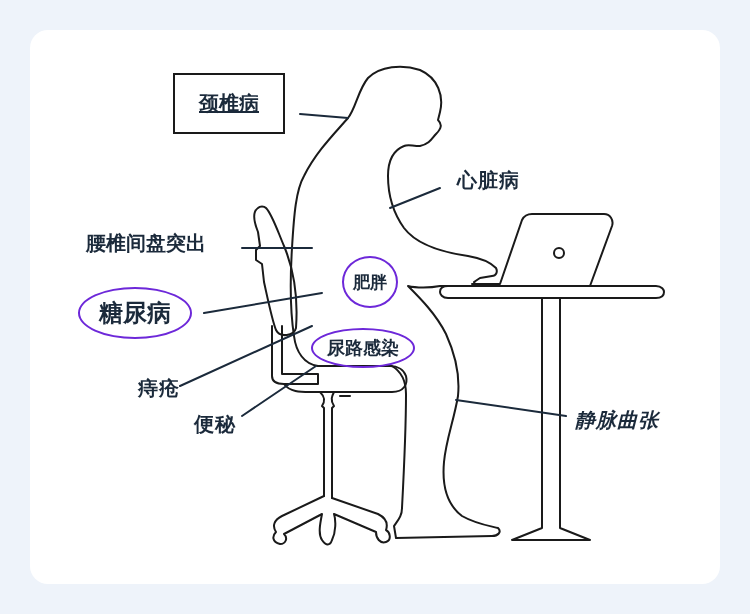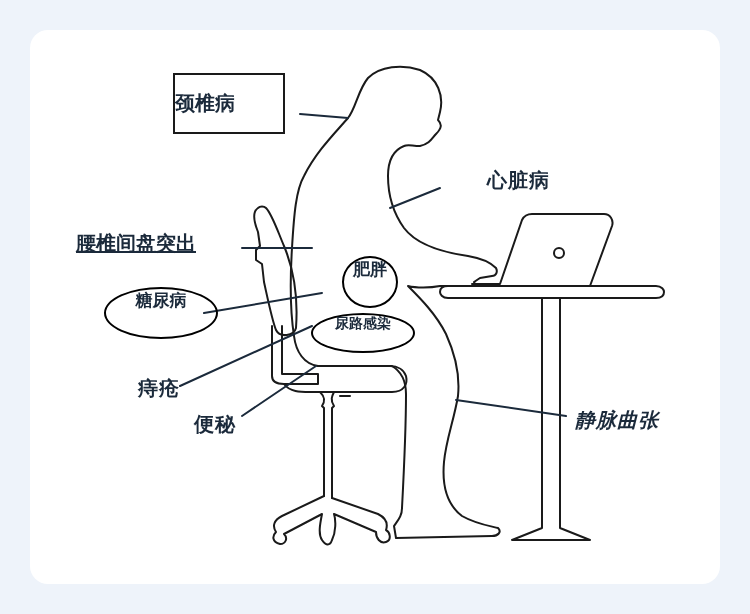--- a/index.html
+++ b/index.html
@@ -20,8 +20,8 @@
   .box-label {
     position:absolute; left:173px; top:73px; width:112px; height:61px;
     border:2px solid #1a1a1a; box-sizing:border-box;
-    display:flex; align-items:center; 
-    color:#1b2a3b; font-weight:bold; font-size:20px;
+    display:flex; align-items:center; justify-content:center;
+    color:#1b2a3b; font-weight:bold; font-size:20px;text-decoration:underline;
   }
   .ellipse-label {
     position:absolute; border:2px solid #000000; border-radius:50%;

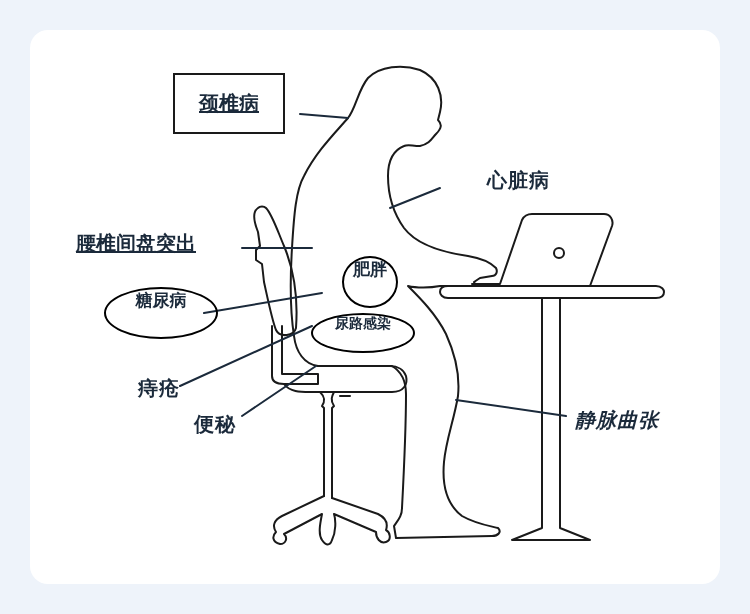--- a/index.html
+++ b/index.html
@@ -133,7 +133,7 @@
   <span>颈椎病</span>
 </div>
 
-<span class="label" style="left:457px; top:170px;margin-left:30px;">心脏病</span>
+<span class="label" style="left:457px; top:170px;">心脏病</span>
 
 <span class="label" style="left:76px; top:233px; letter-spacing:0;text-decoration:underline;">腰椎间盘突出</span>
 

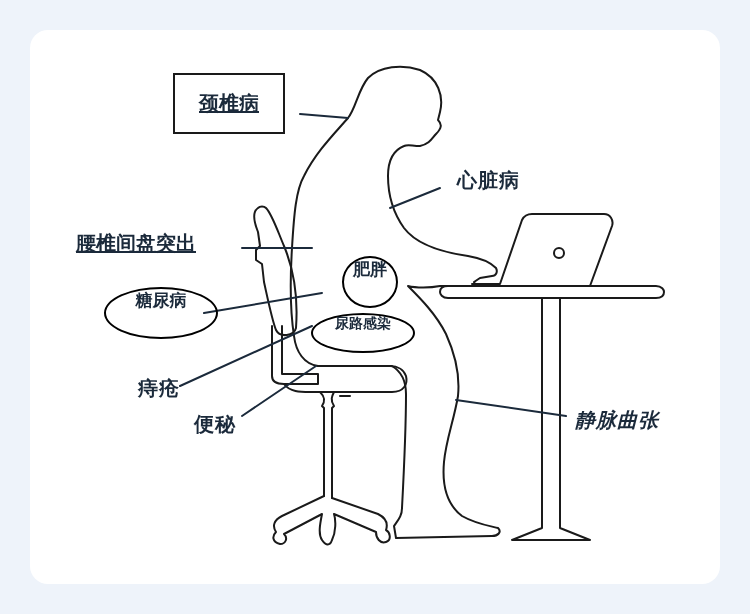--- a/index.html
+++ b/index.html
@@ -135,7 +135,7 @@
 
 <span class="label" style="left:457px; top:170px;">心脏病</span>
 
-<span class="label" style="left:76px; top:233px; letter-spacing:0;text-decoration:underline;">腰椎间盘突出</span>
+<span class="label" style="left:86px; top:233px; letter-spacing:0;">腰椎间盘突出</span>
 
 <div class="ellipse-label" style="left:342px; top:256px; width:56px; height:52px; font-size:17px;">
   <span>肥胖</span>

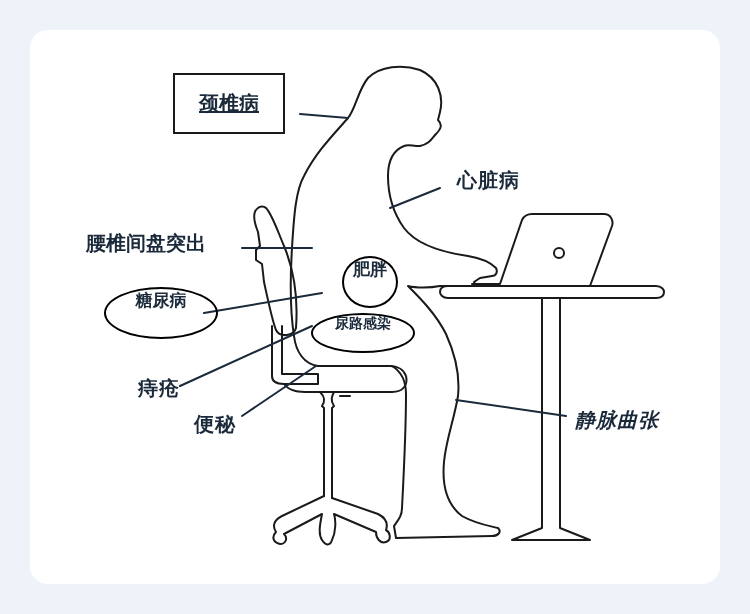--- a/index.html
+++ b/index.html
@@ -24,8 +24,8 @@
     color:#1b2a3b; font-weight:bold; font-size:20px;text-decoration:underline;
   }
   .ellipse-label {
-    position:absolute; border:2px solid #000000; border-radius:50%;
-    box-sizing:border-box; display:flex; justify-content:center;
+    position:absolute; border:2px solid #6d28d9; border-radius:50%;
+    box-sizing:border-box; display:flex; align-items:center; justify-content:center;
     color:#1b2a3b; font-weight:bold;
   }
 </style>

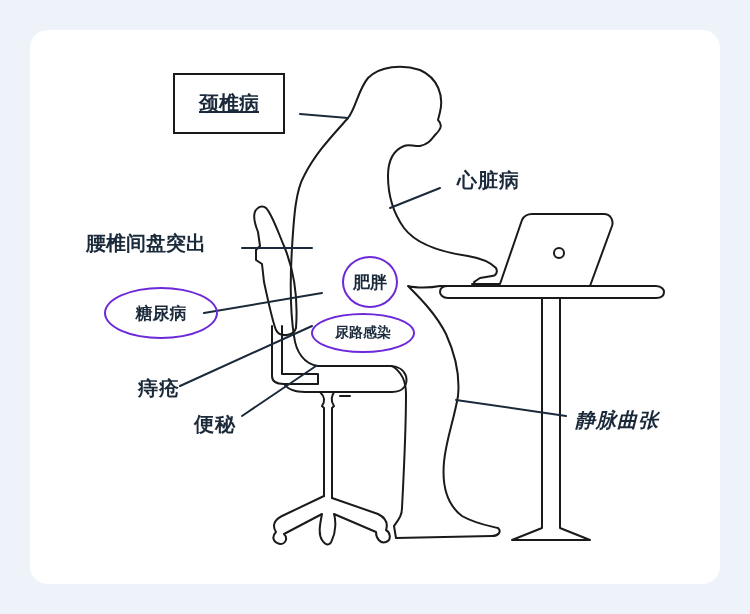--- a/index.html
+++ b/index.html
@@ -141,7 +141,7 @@
   <span>肥胖</span>
 </div>
 
-<div class="ellipse-label" style="left:104px; top:287px; width:114px; height:52px; font-size:17px;">
+<div class="ellipse-label" style="left:78px; top:287px; width:114px; height:52px; font-size:24px;">
   <span>糖尿病</span>
 </div>
 

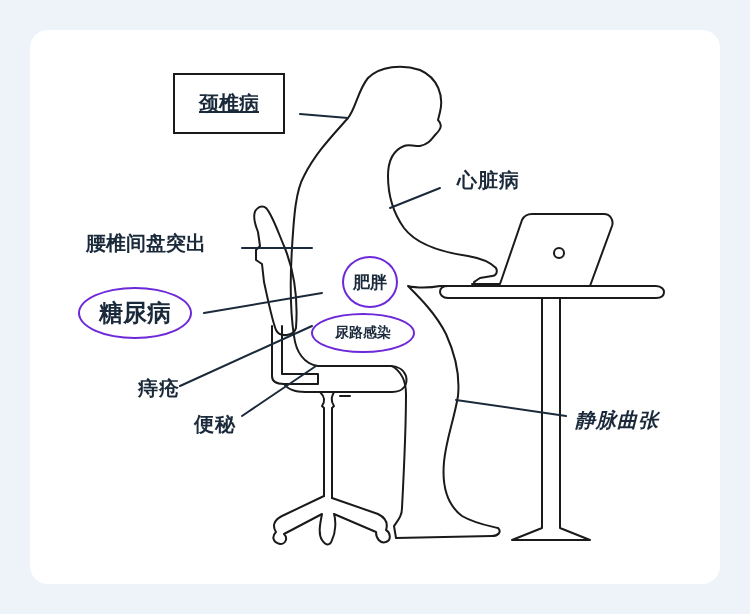--- a/index.html
+++ b/index.html
@@ -145,7 +145,7 @@
   <span>糖尿病</span>
 </div>
 
-<div class="ellipse-label" style="left:311px; top:313px; width:104px; height:40px; font-size:14px;">
+<div class="ellipse-label" style="left:311px; top:328px; width:104px; height:40px; font-size:18px;">
   <span>尿路感染</span>
 </div>
 

